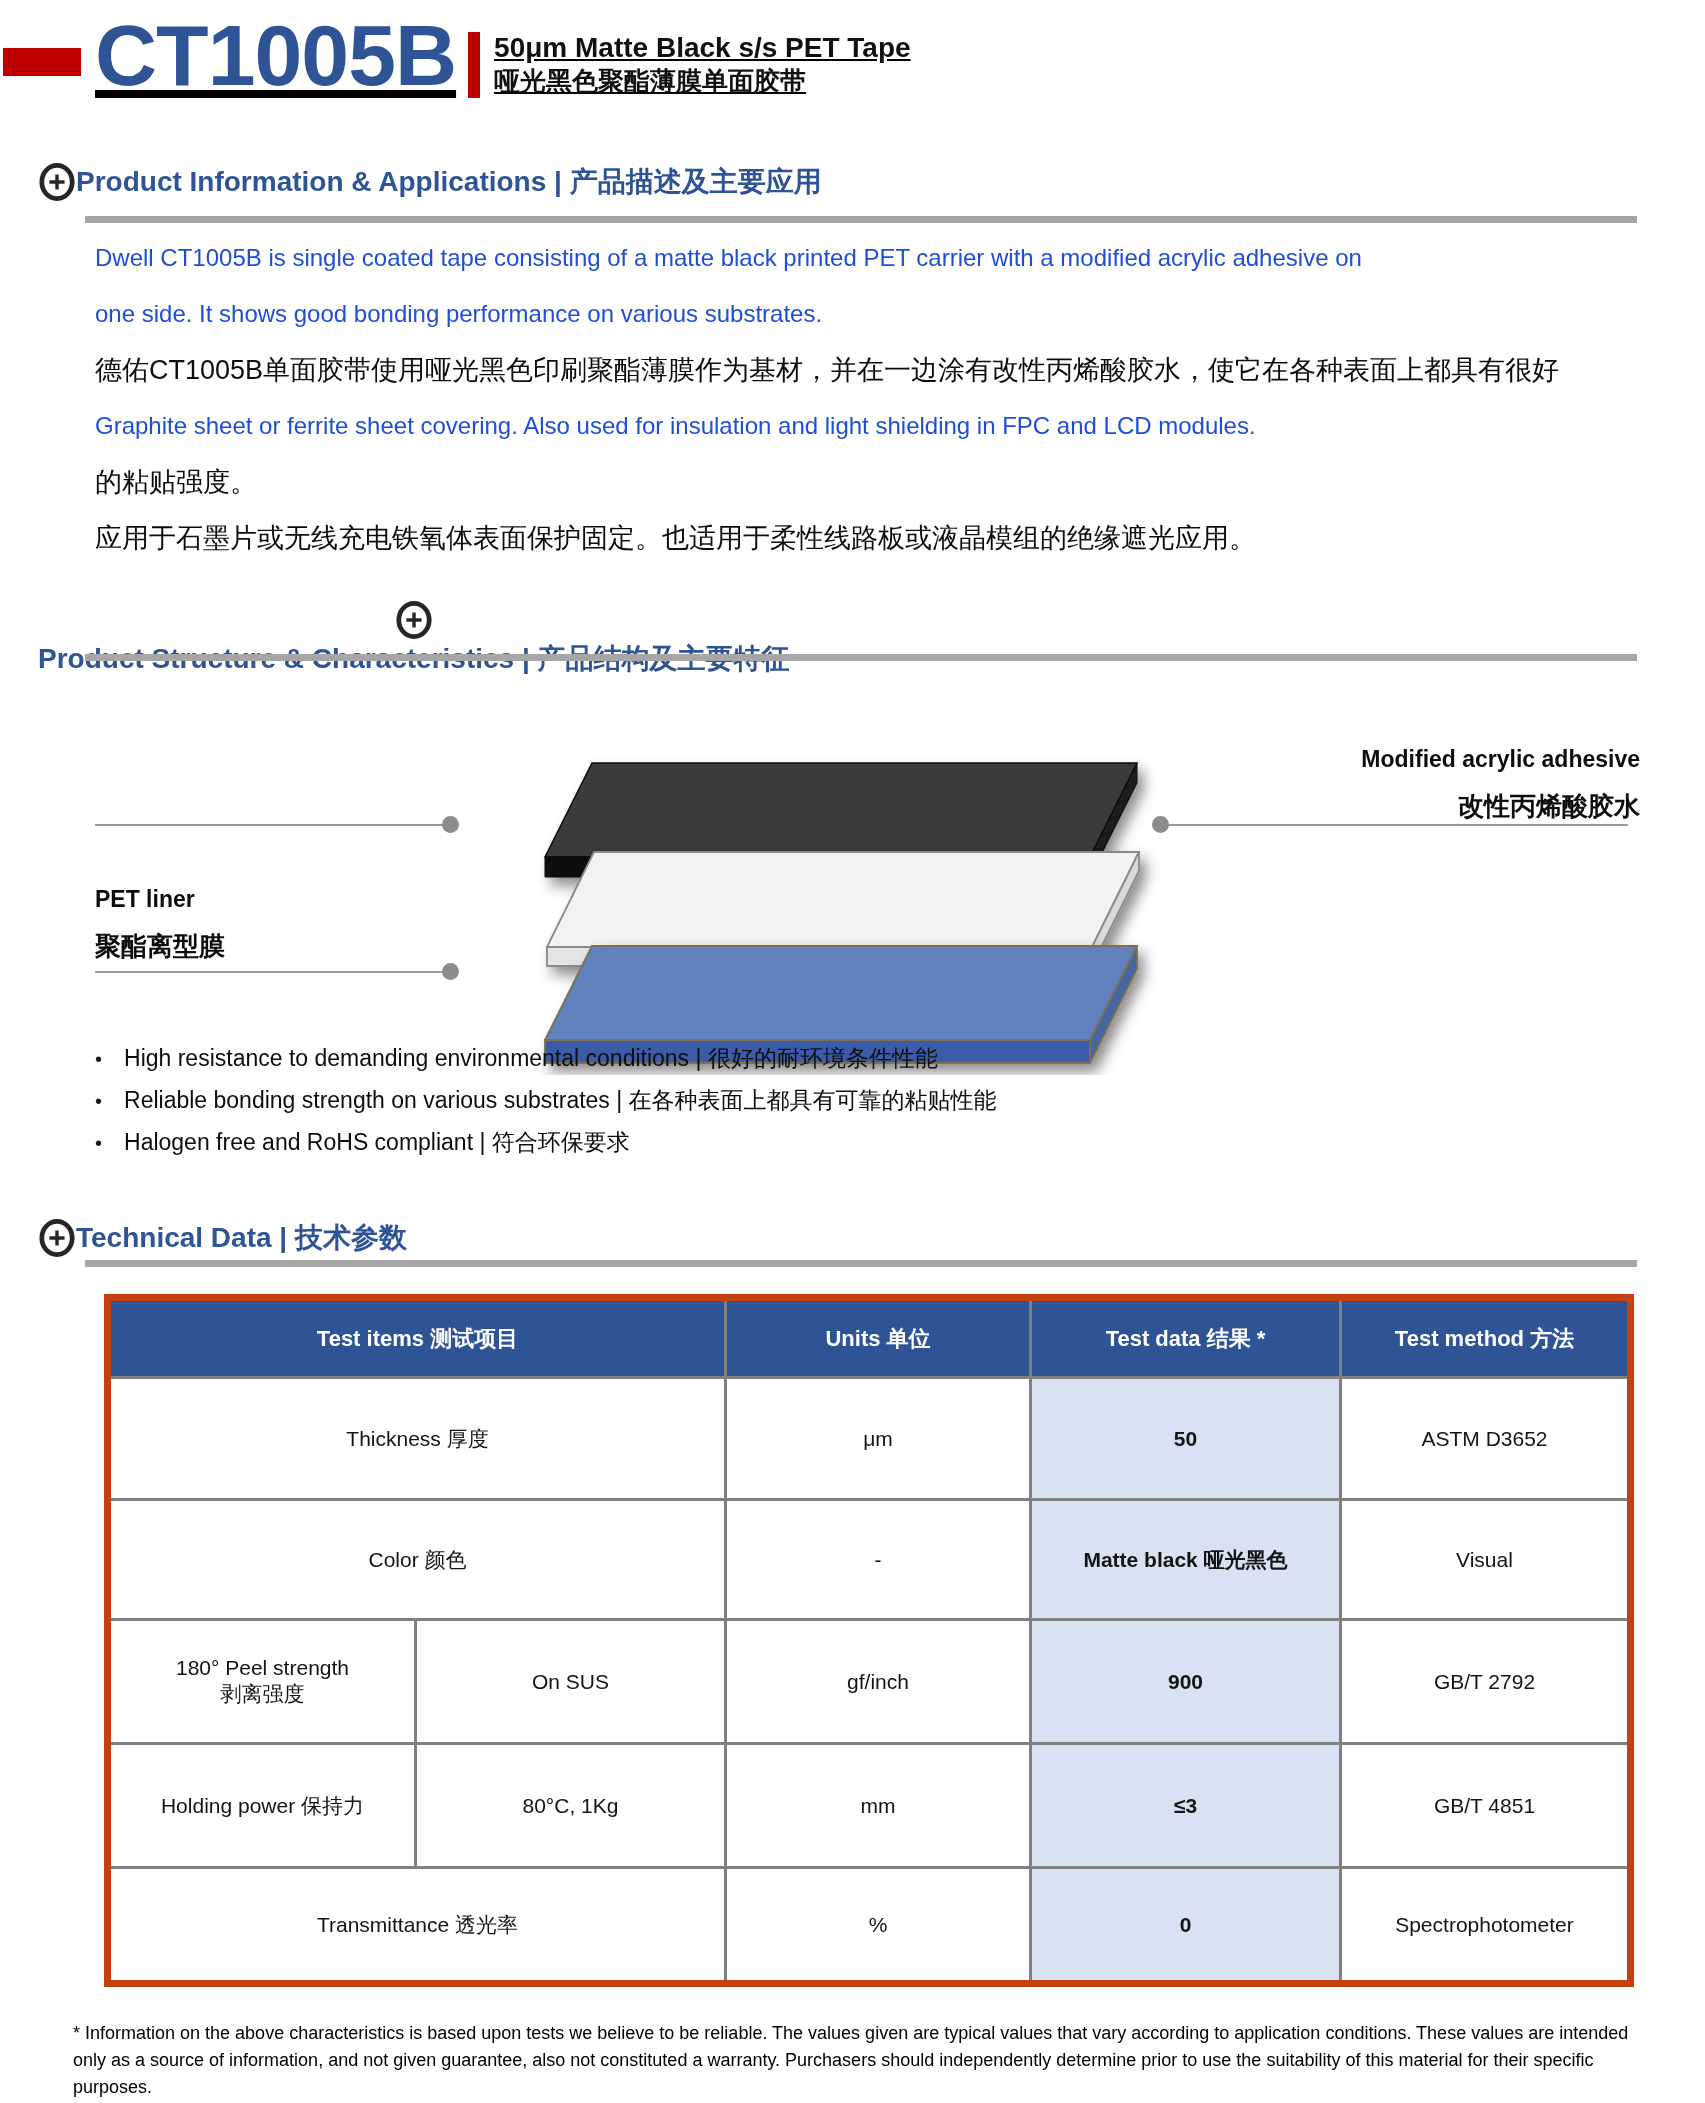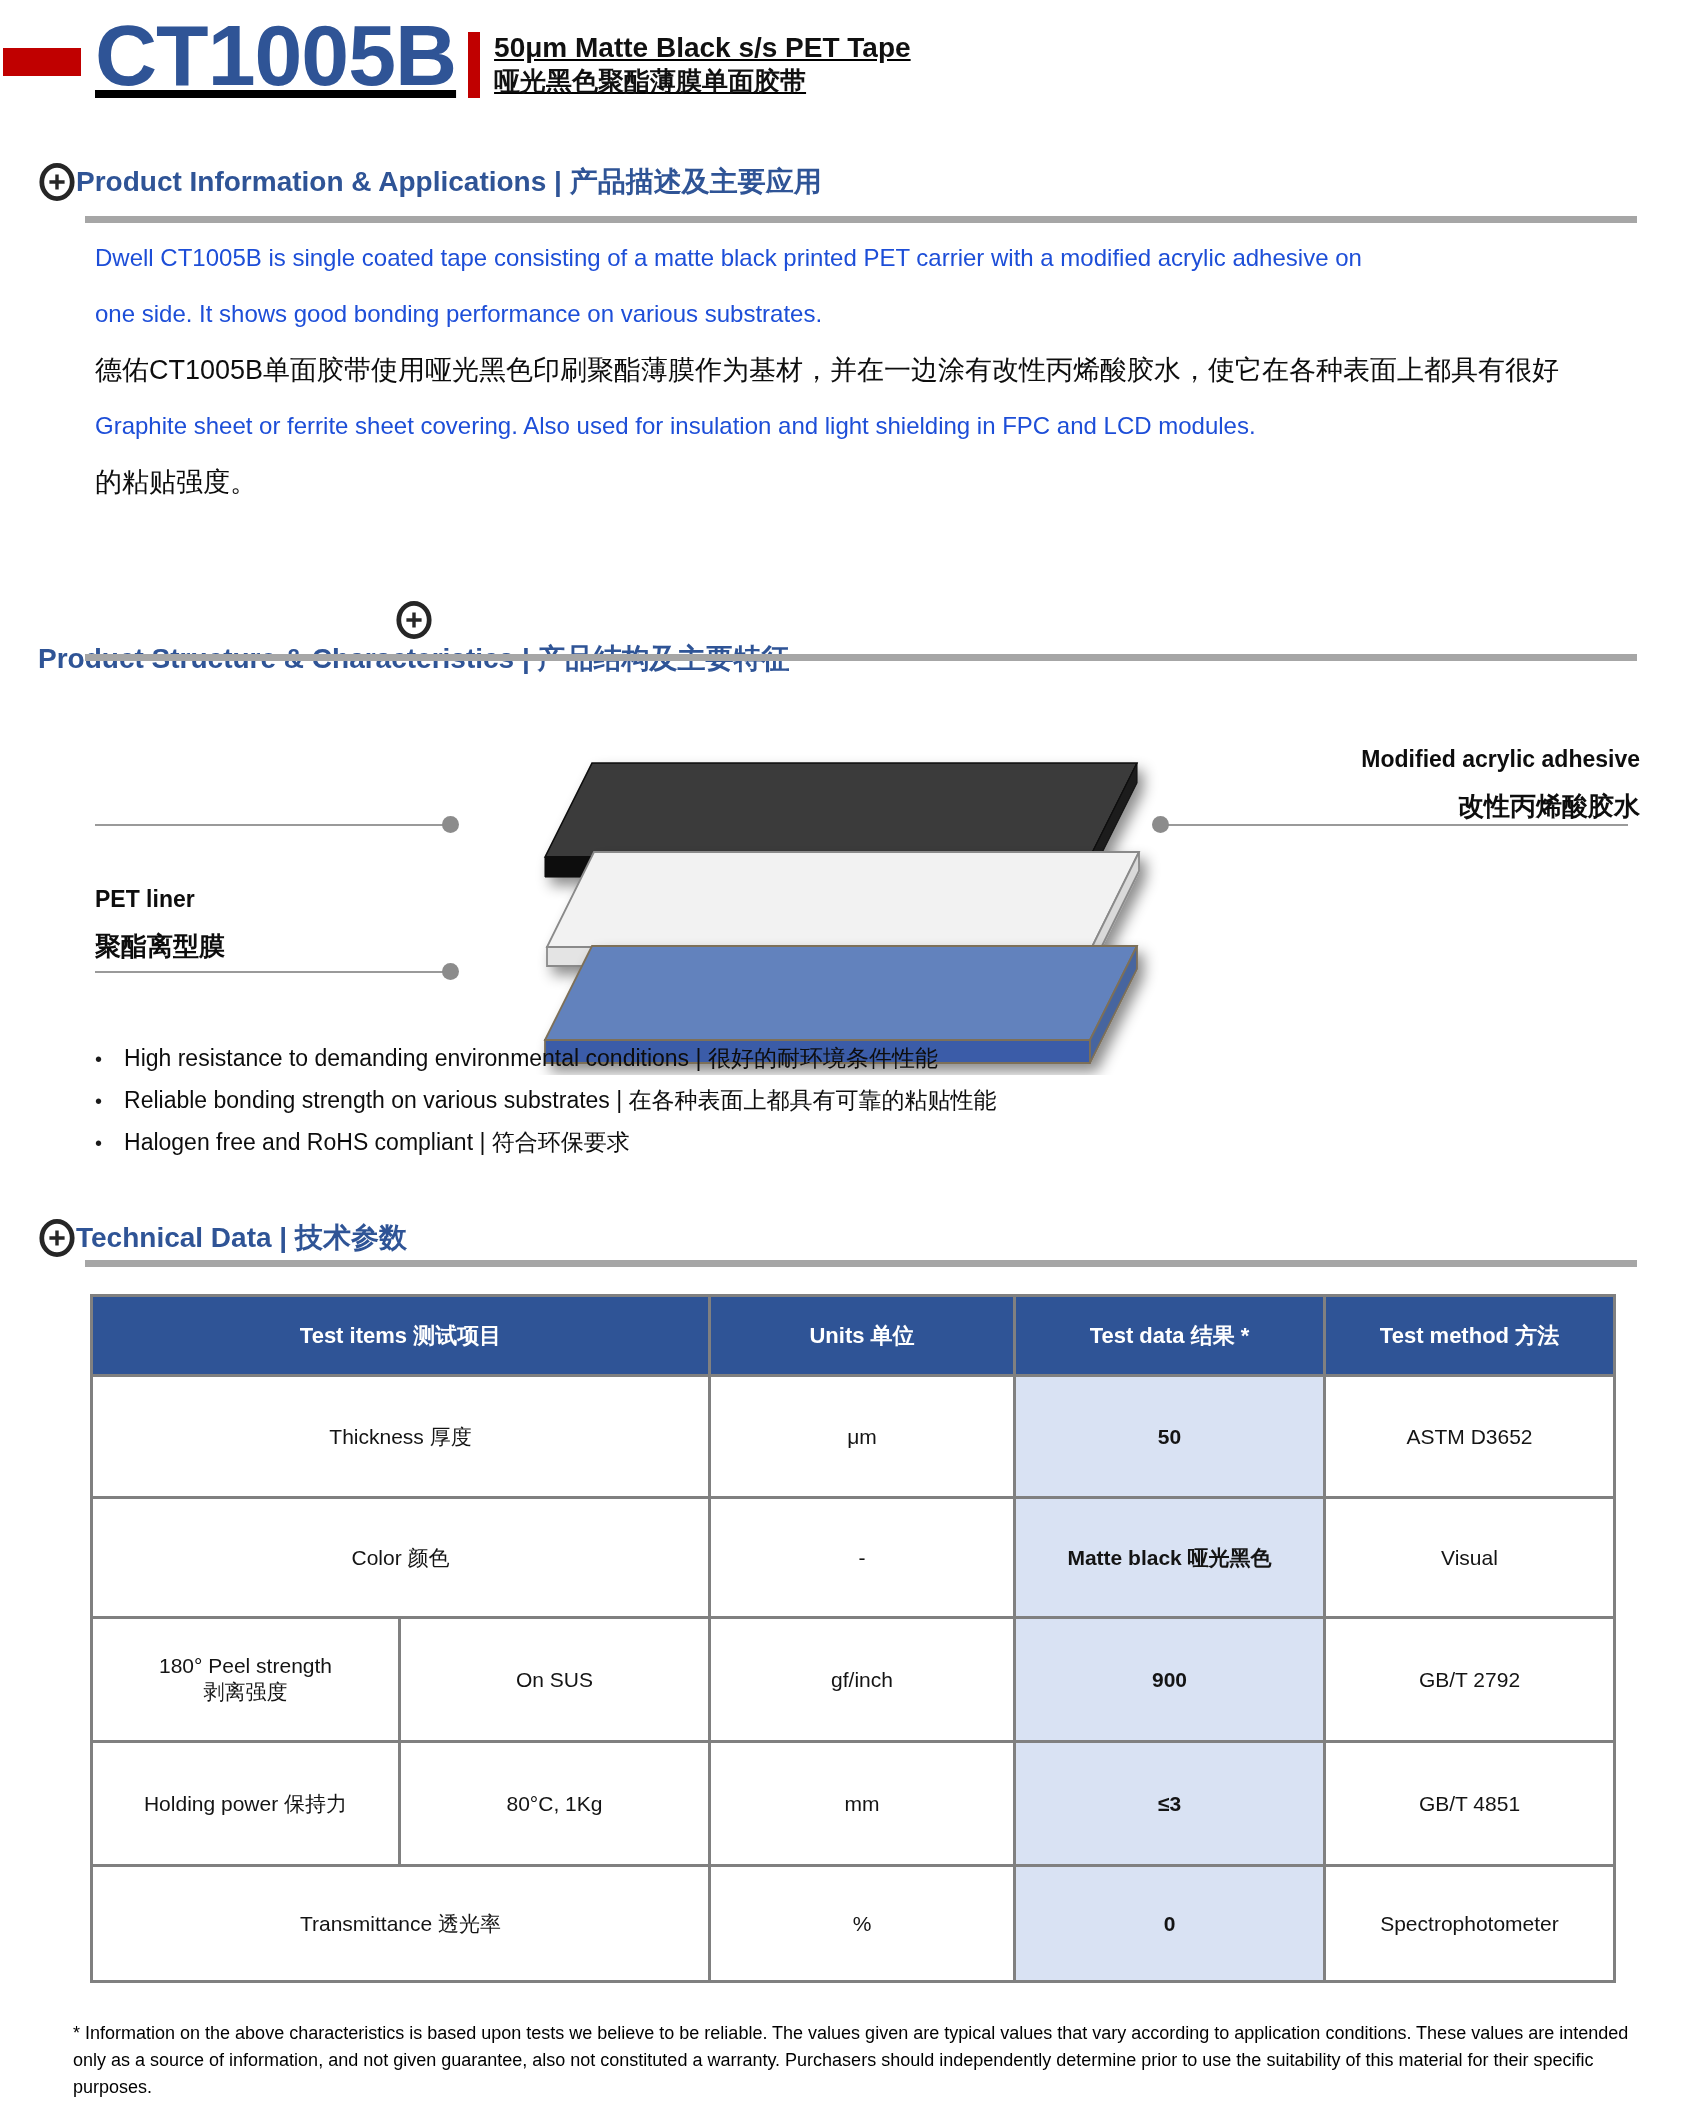--- a/index.html
+++ b/index.html
@@ -94,6 +94,7 @@
     <div class="line zh">德佑CT1005B单面胶带使用哑光黑色印刷聚酯薄膜作为基材，并在一边涂有改性丙烯酸胶水，使它在各种表面上都具有很好</div>
     <div class="line en">Graphite sheet or ferrite sheet covering. Also used for insulation and light shielding in FPC and LCD modules.</div>
     <div class="line zh">的粘贴强度。</div>
+    <div class="line zh">应用于石墨片或无线充电铁氧体表面保护固定。也适用于柔性线路板或液晶模组的绝缘遮光应用。</div>
   </div>
 
   <div class="sec-head" style="top:600px;flex-direction:column;">

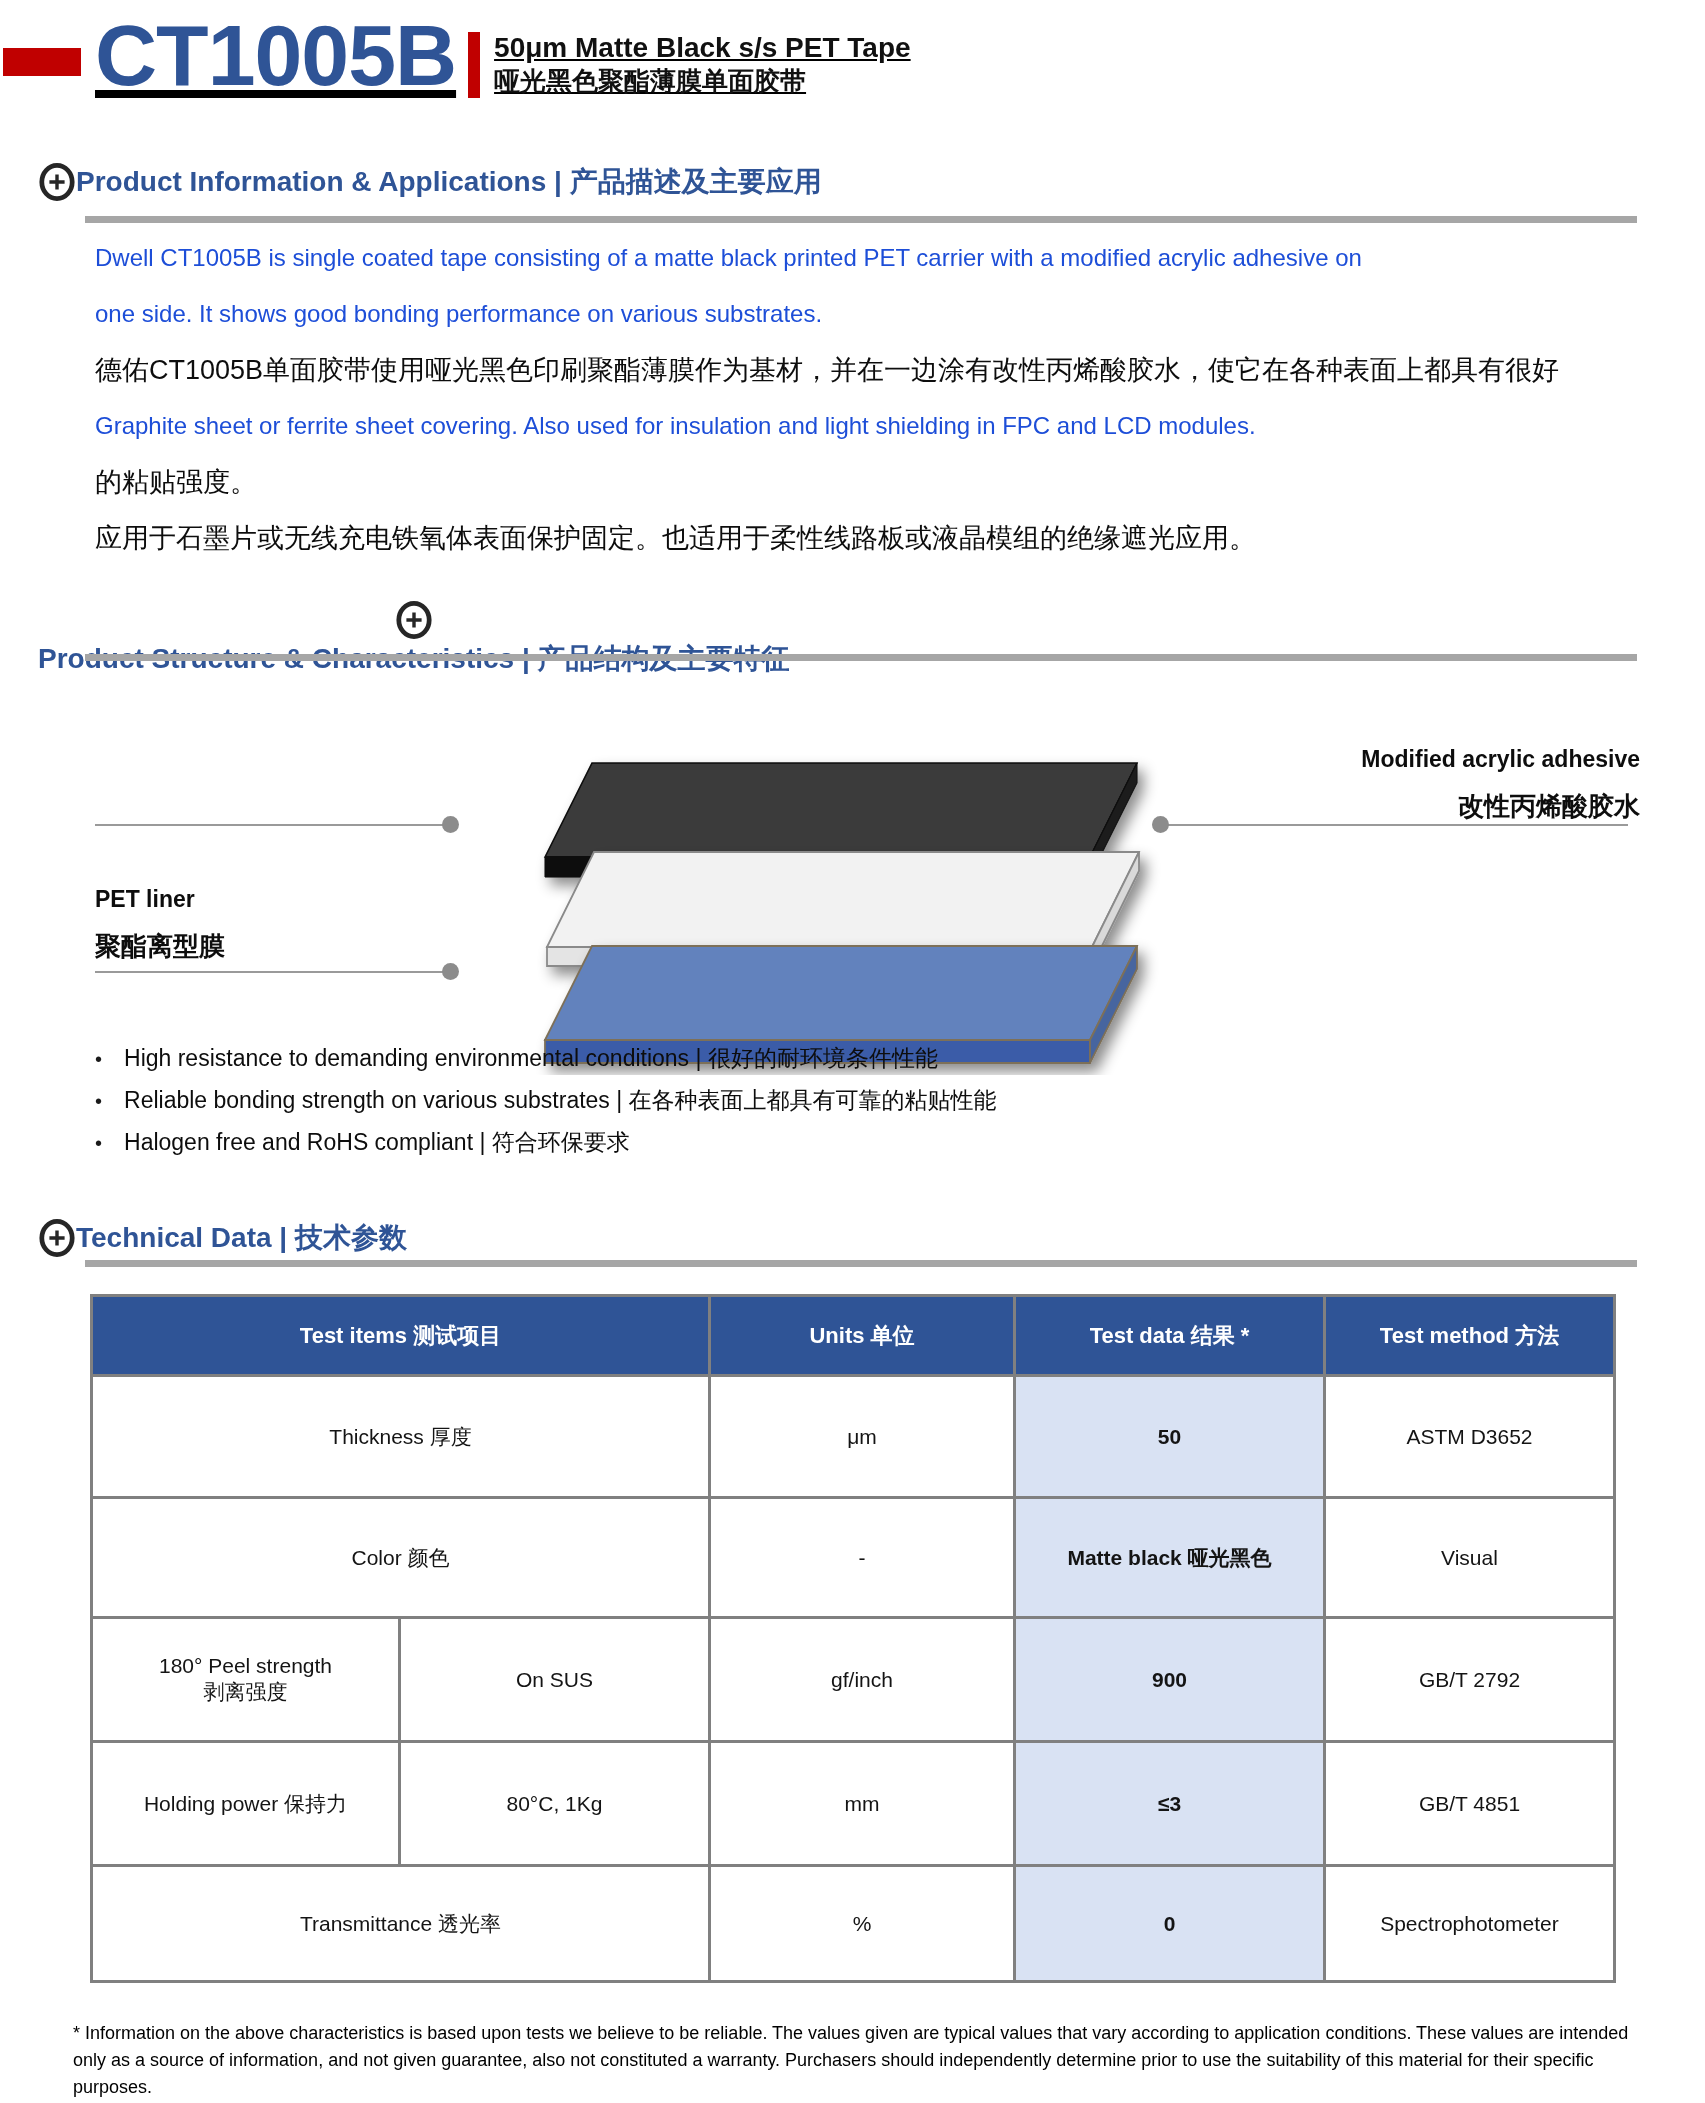--- a/index.html
+++ b/index.html
@@ -55,7 +55,7 @@
   
   .tech-table { position:absolute; left:90px; top:1294px; border-collapse:collapse; table-layout:fixed; }
   .tech-table td, .tech-table th { border:3px solid #808080; text-align:center; vertical-align:middle; padding:0 6px; }
-  .tech-table { border:3px solid #c2410c; }
+  .tech-table { border:7px solid #c2410c;margin-left:14px; }
   .tech-table th { background:#2F5496; color:#ffffff; font-size:22px; font-weight:bold; }
   .tech-table td { font-size:21px; color:#141414; }
   .col-data { background:#D9E2F3; font-weight:bold; }

